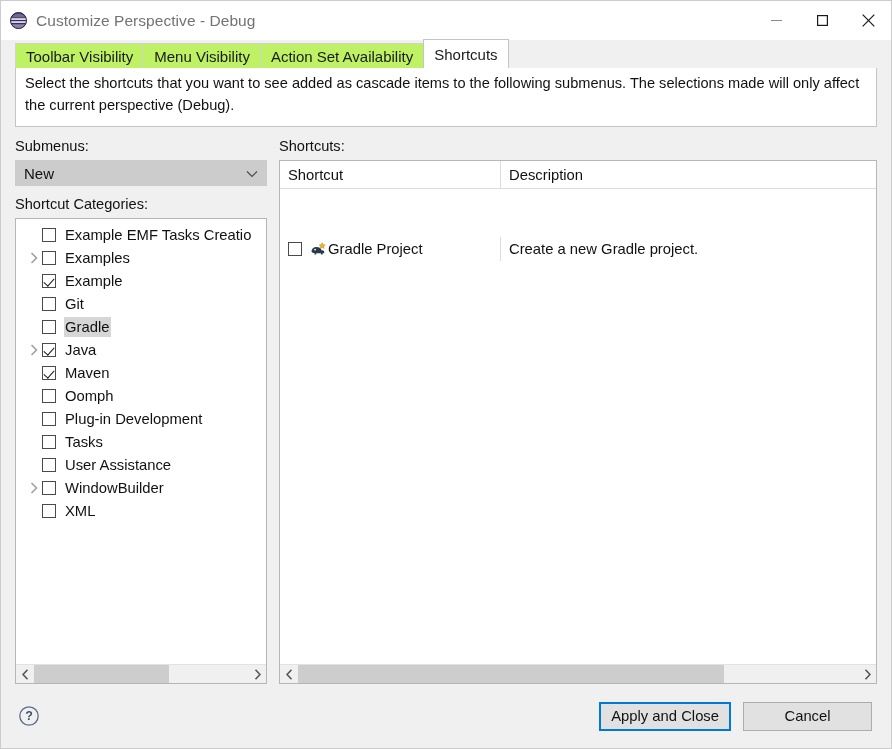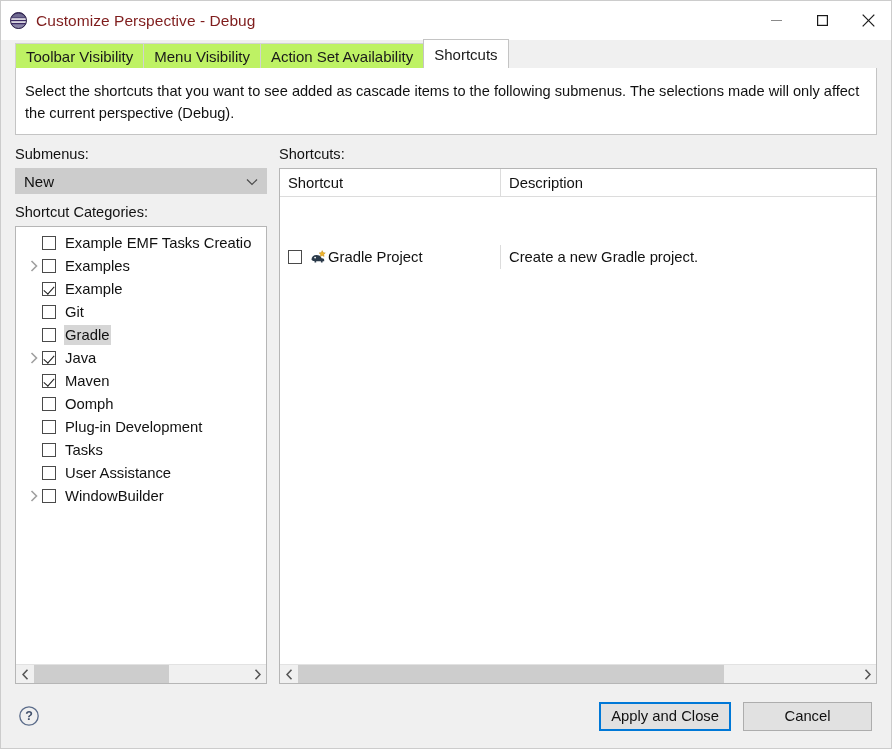--- a/index.html
+++ b/index.html
@@ -38,7 +38,7 @@
   }
   #title-text {
     font-size: 15.5px;
-    color: #7f1d1d;
+    color: #737373;
     letter-spacing: 0.05px;
     white-space: nowrap;
   }

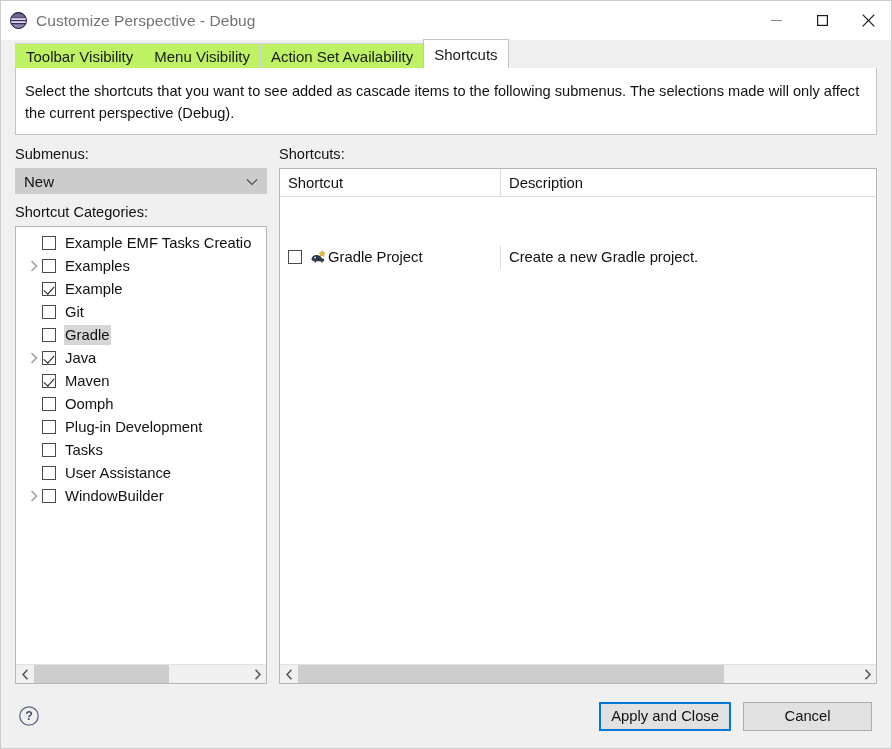--- a/index.html
+++ b/index.html
@@ -114,7 +114,7 @@
     border: 1px solid #c4c4c4;
     border-top: none;
     margin: 0 0 0 0;
-    padding: 12px 9px 10px 9px;
+    padding: 4px 9px 10px 9px;
     min-height: 49px;
   }
   #desc-box p {

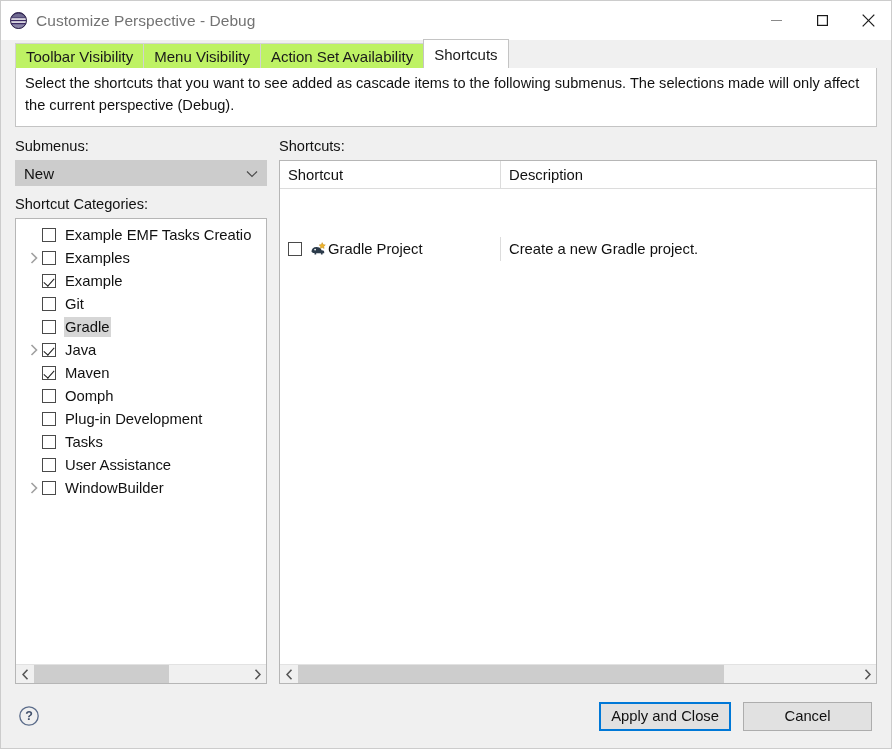--- a/index.html
+++ b/index.html
@@ -500,6 +500,11 @@
               <span class="tree-label">WindowBuilder</span>
             </div>
 
+            <div class="tree-row">
+              <span class="tree-arrow empty"></span>
+              <span class="cbox"></span>
+              <span class="tree-label">XML</span>
+            </div>
 
           </div>
 

